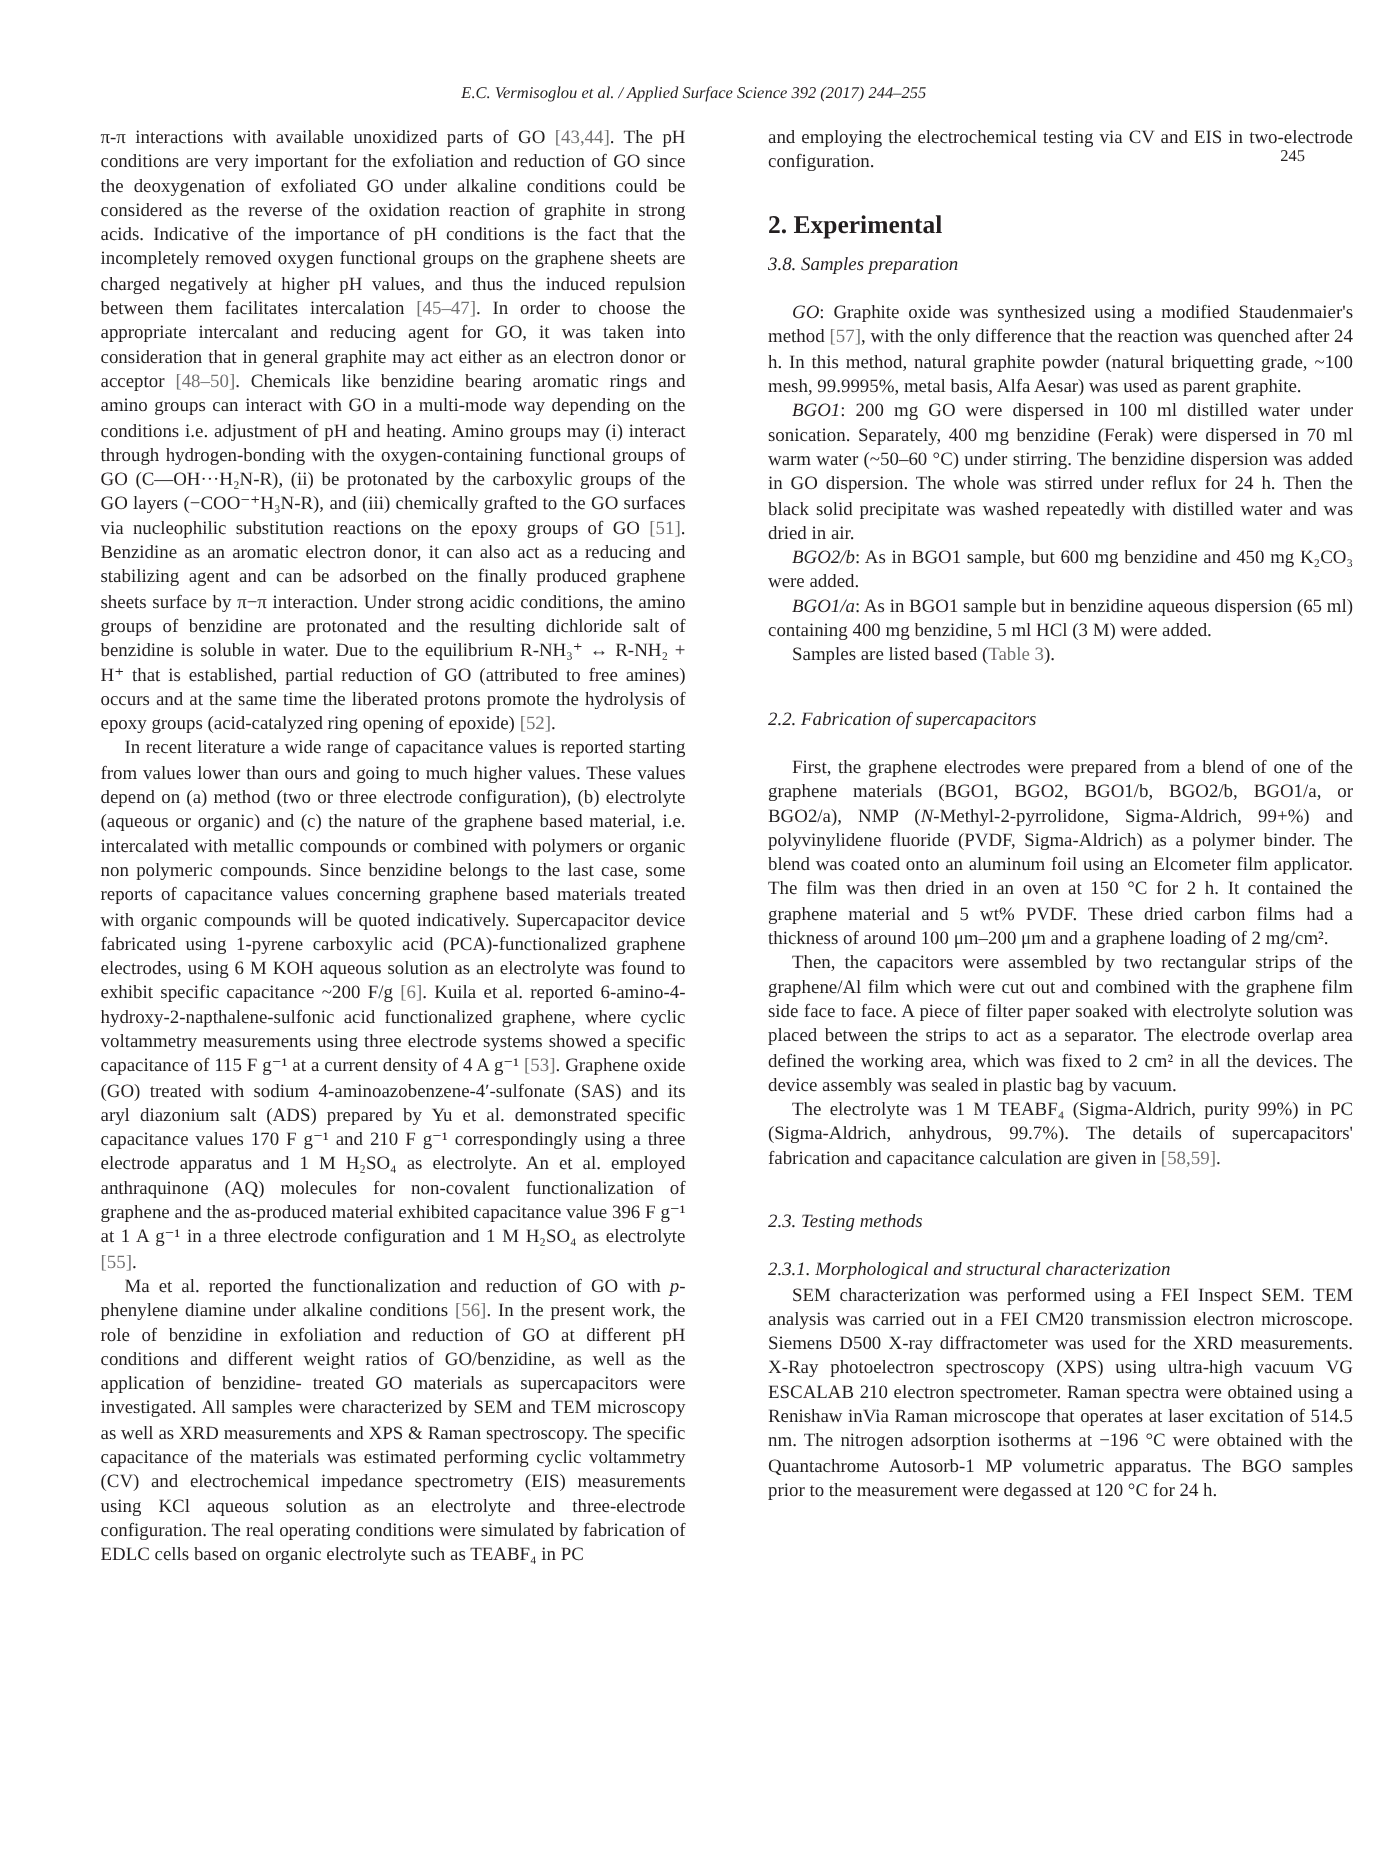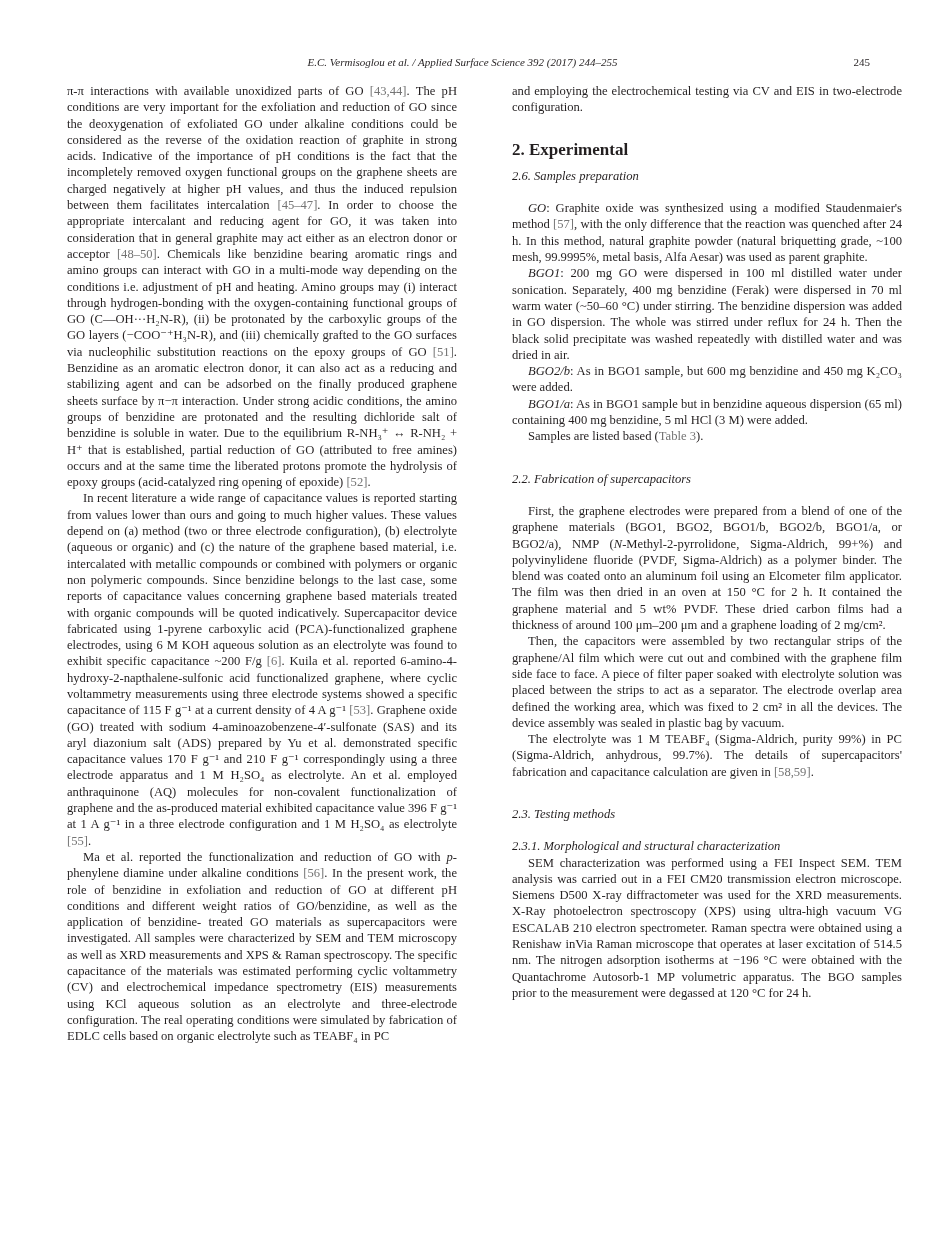--- a/index.html
+++ b/index.html
@@ -7,7 +7,7 @@
          font-family:"Liberation Serif", "DejaVu Serif", serif; color:#231f20; }
   .hdr { position:absolute; top:56px; font-size:11px; font-style:italic; }
   .hdr-title { left:0; width:925px; text-align:center; }
-  .hdr-page { right:55px; font-style:normal; }
+  .hdr-page { right:55px; font-style:normal;margin-top:42px; }
   .col { position:absolute; top:83px; width:390px; font-size:12.6px; line-height:16.3px; }
   .col-left { left:67px; }
   .col-right { left:487px;margin-left:25px; }

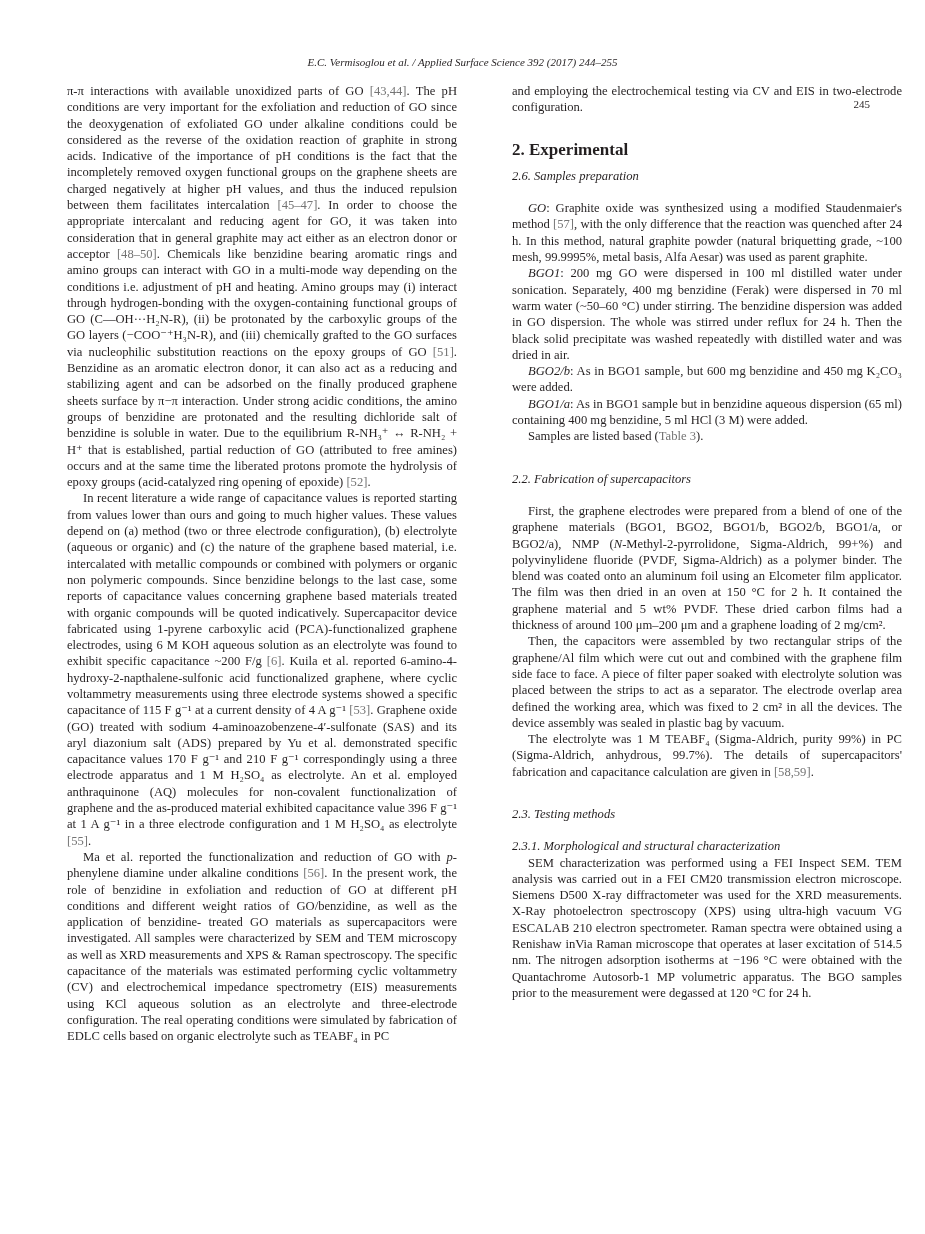--- a/index.html
+++ b/index.html
@@ -37,7 +37,7 @@
   <div class="gap-l"></div>
   <p class="sec">2.  Experimental</p>
   <div class="gap-s"></div>
-  <p class="sub">2.6.  Samples preparation</p>
+  <p class="sub">3.8.  Samples preparation</p>
   <div class="gap-m"></div>
   <p class="ind"><i>GO</i><span>: Graphite oxide was synthesized using a modified Staudenmaier's method </span><a class="ref">[57]</a><span>, with the only difference that the reaction was quenched after 24 h. In this method, natural graphite powder (natural briquetting grade, ~100 mesh, 99.9995%, metal basis, Alfa Aesar) was used as parent graphite.</span></p>
   <p class="ind"><i>BGO1</i><span>: 200 mg GO were dispersed in 100 ml distilled water under sonication. Separately, 400 mg benzidine (Ferak) were dispersed in 70 ml warm water (~50–60 °C) under stirring. The benzidine dispersion was added in GO dispersion. The whole was stirred under reflux for 24 h. Then the black solid precipitate was washed repeatedly with distilled water and was dried in air.</span></p>

